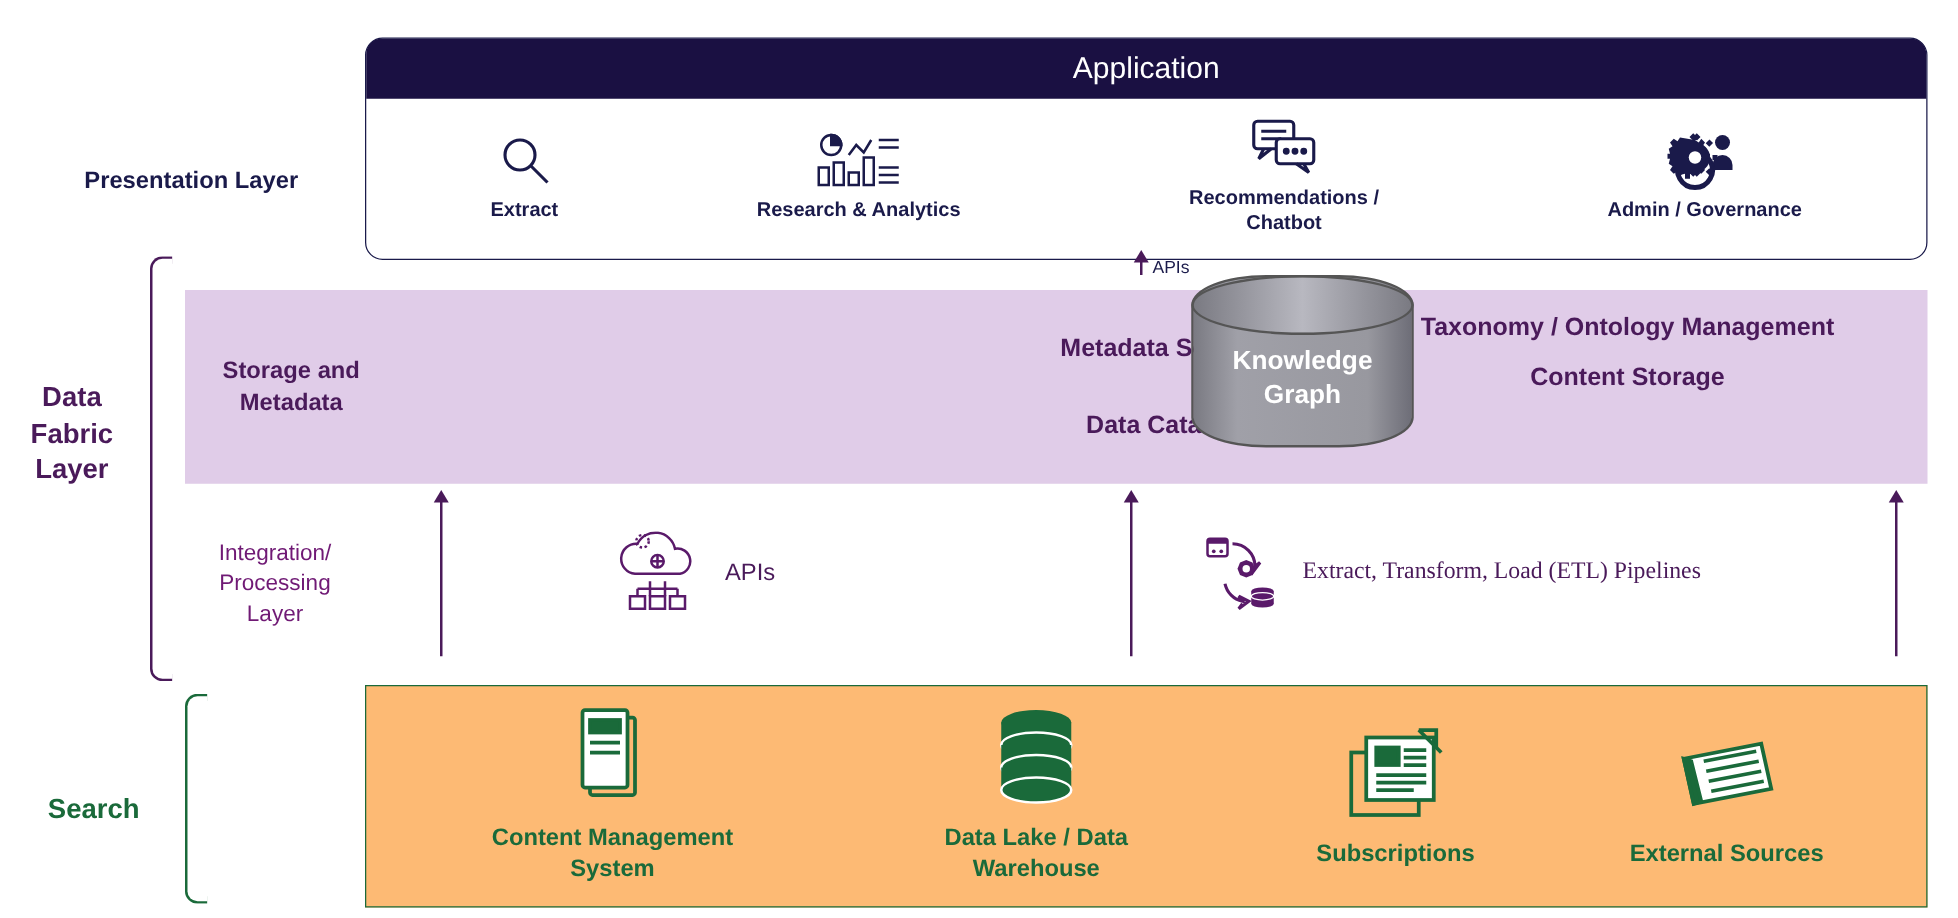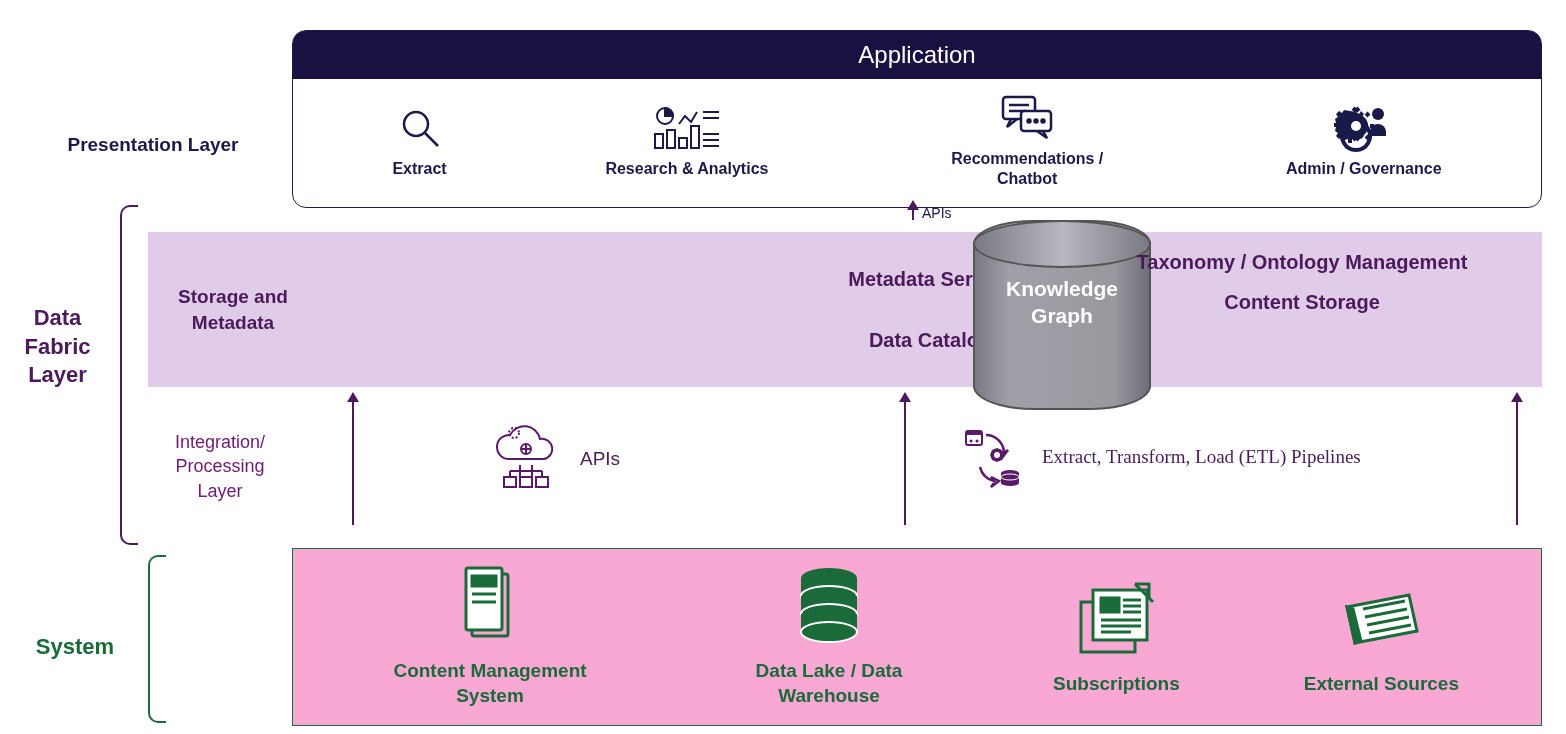--- a/index.html
+++ b/index.html
@@ -29,7 +29,7 @@
 .storage-label { width: 170px; text-align: center; color: #4a1a5a; font-weight: bold; font-size: 19px; line-height: 1.35; }
 .storage-left-col { flex: 1; text-align: center; color: #4a1a5a; font-weight: bold; font-size: 20px; }
 .storage-left-col .line1 { margin-bottom: 38px; }
-.kg-cyl { position: absolute; left: 825px; top: -12px; width: 178px; height: 190px; }
+.kg-cyl { position: absolute; left: 805px; top: -12px; width: 178px; height: 138px; }
 .cylinder { width: 100%; height: 100%; background: linear-gradient(to right, #7a7a82 0%, #a0a0a8 20%, #98989f 80%, #6e6e78 100%); border-radius: 60px / 24px; border: 2px solid #555; position: relative; }
 .cylinder::before { content: ""; position: absolute; top: -2px; left: -2px; right: -2px; height: 44px; background: linear-gradient(to right, #7a7a82, #b8b8c0, #7a7a82); border: 2px solid #555; border-radius: 50%; }
 .cylinder::after { content: ""; position: absolute; bottom: -2px; left: -2px; right: -2px; height: 44px; background: linear-gradient(to right, #7a7a82, #a0a0a8, #6e6e78); border: 2px solid #555; border-radius: 50%; z-index: -1; }

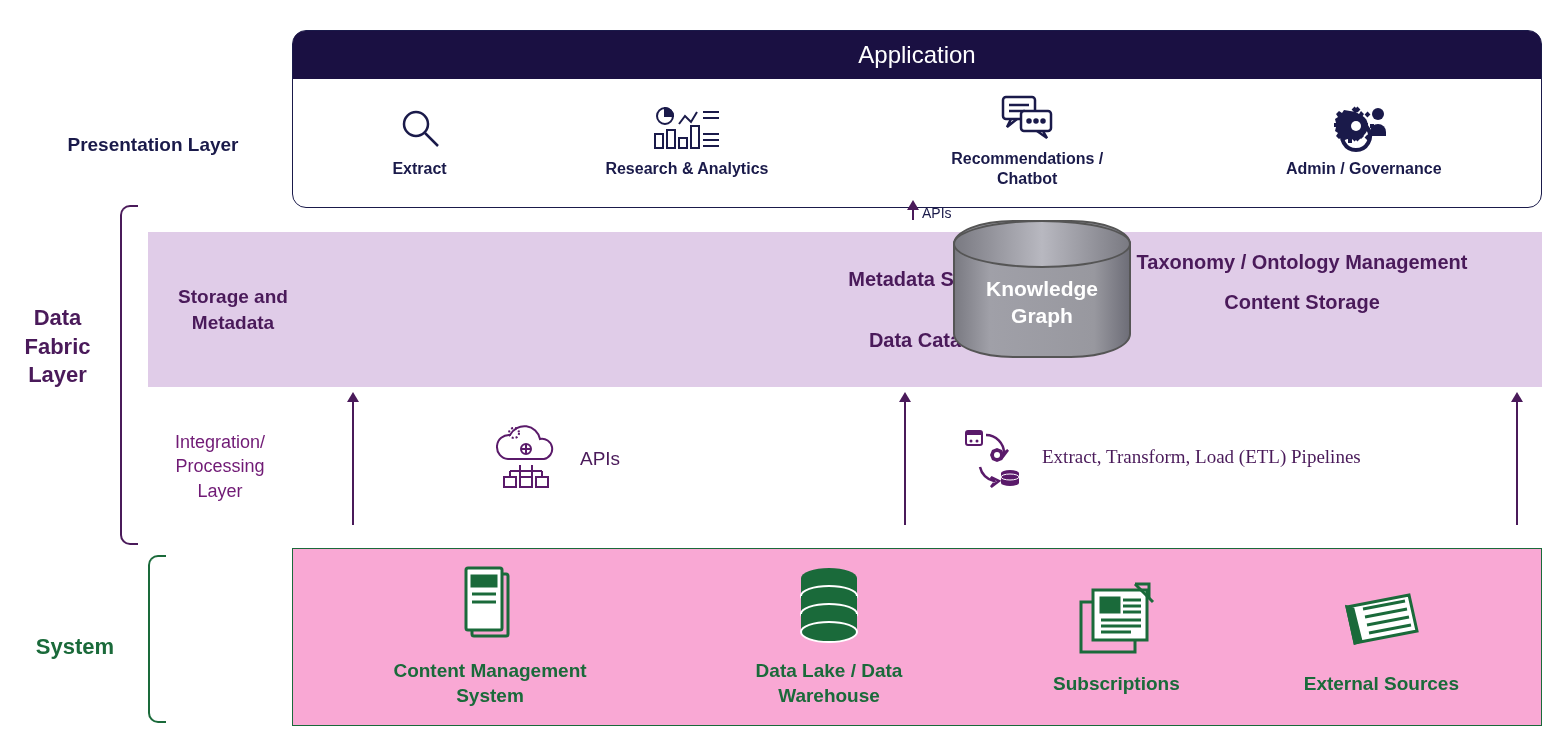--- a/index.html
+++ b/index.html
@@ -66,7 +66,7 @@
 
   <div class="left-label presentation-label">Presentation Layer</div>
   <div class="left-label fabric-label">Data Fabric Layer</div>
-  <div class="left-label sources-label">System</div>
+  <div class="left-label sources-label">Search</div>
 
   <div class="bracket bracket-fabric"></div>
   <div class="bracket bracket-sources"></div>

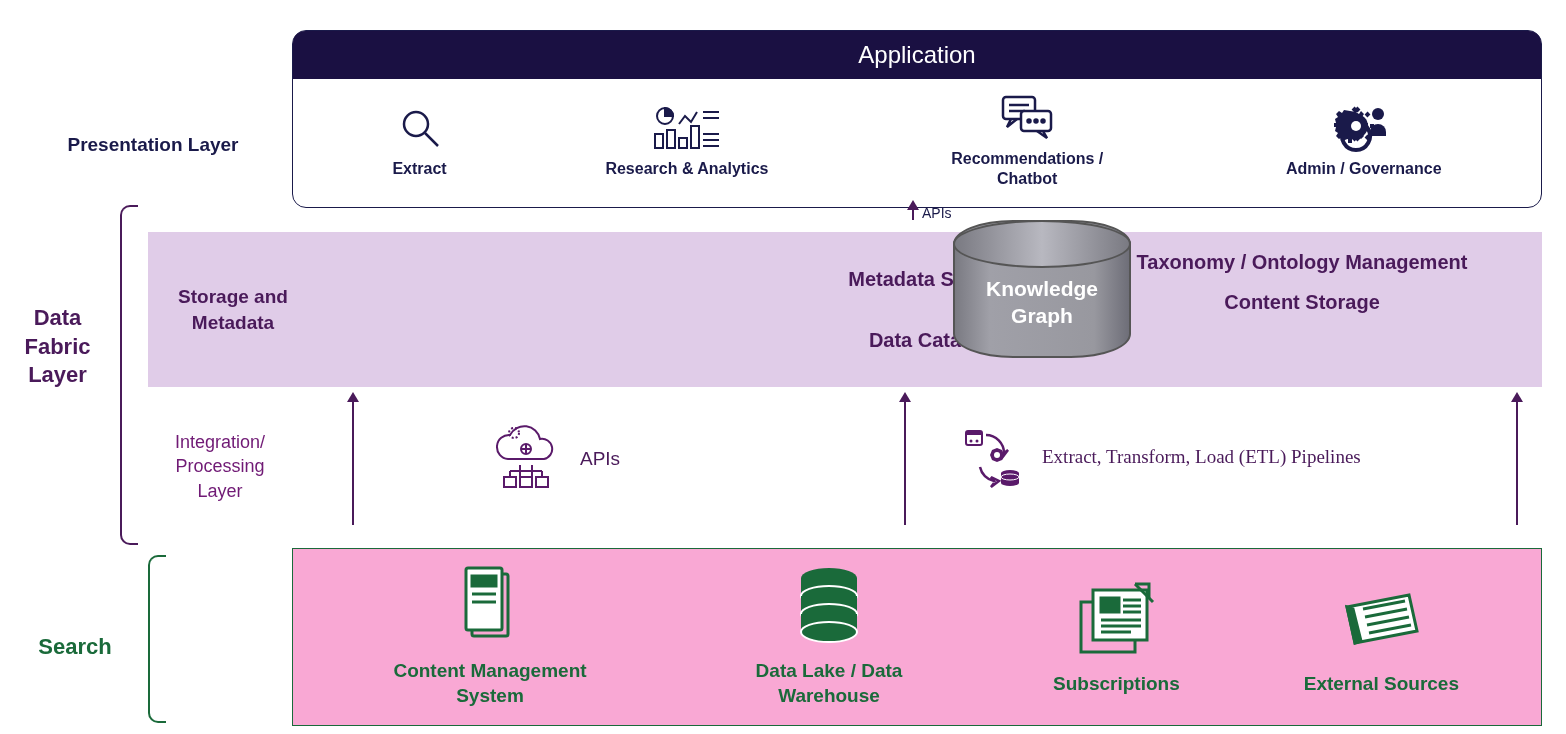--- a/index.html
+++ b/index.html
@@ -53,7 +53,7 @@
 .api-text { position: absolute; left: 922px; top: 205px; font-size: 14px; color: #1a1a4a; }
 
 
-.sources-box { position: absolute; left: 292px; top: 548px; width: 1250px; height: 178px; border: 1.5px solid #1a6a3a; background: #f9a8d4; display: flex; justify-content: space-around; align-items: center; padding: 16px 20px; }
+.sources-box { position: absolute; left: 292px; top: 548px; width: 1250px; height: 178px; border: 1.5px solid #1a6a3a; background: #fdba74; display: flex; justify-content: space-around; align-items: center; padding: 16px 20px; }
 .src-item { text-align: center; color: #1a6a3a; font-weight: bold; font-size: 19px; }
 .src-item .icon-holder { height: 80px; display: flex; align-items: center; justify-content: center; margin-bottom: 14px; }
 

